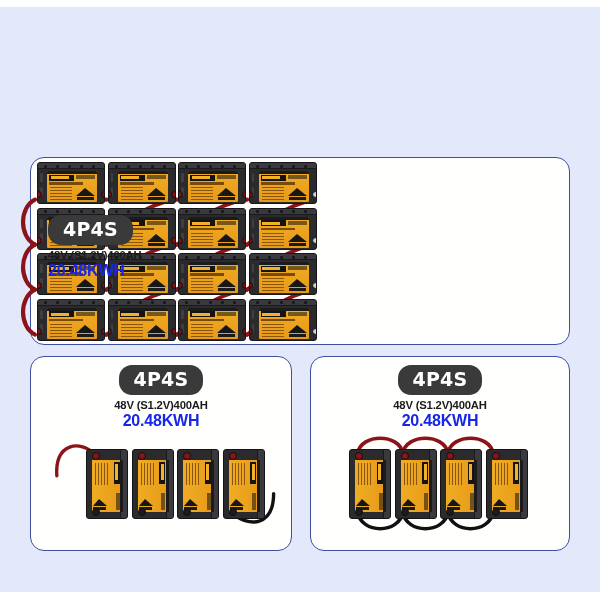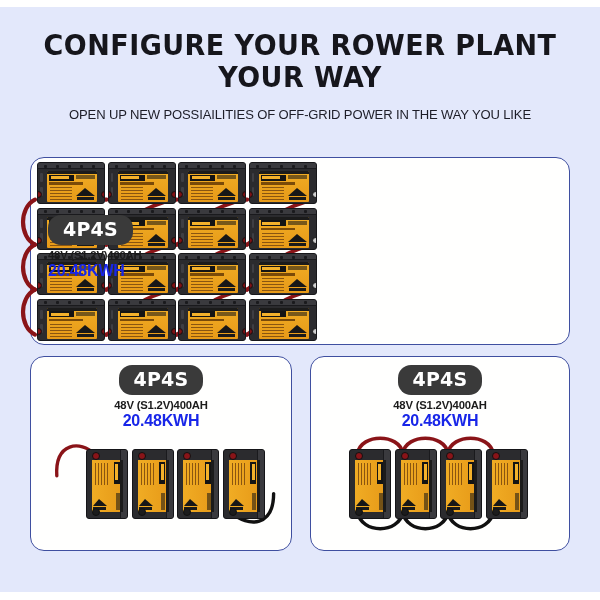--- a/index.html
+++ b/index.html
@@ -287,11 +287,6 @@
 <div id="page">
 <div id="canvas">
 
-  <div class="header">
-    <div class="title-line">CONFIGURE YOUR ROWER PLANT</div>
-    <div class="title-line">YOUR WAY</div>
-    <div class="subtitle">OPEN UP NEW POSSIAILITIES OF OFF-GRID POWER IN THE WAY YOU LIKE</div>
-  </div>
 
   <div class="panel" id="panel-top">
     <svg class="wires" id="wires-top" viewBox="0 0 540 188" preserveAspectRatio="none">

